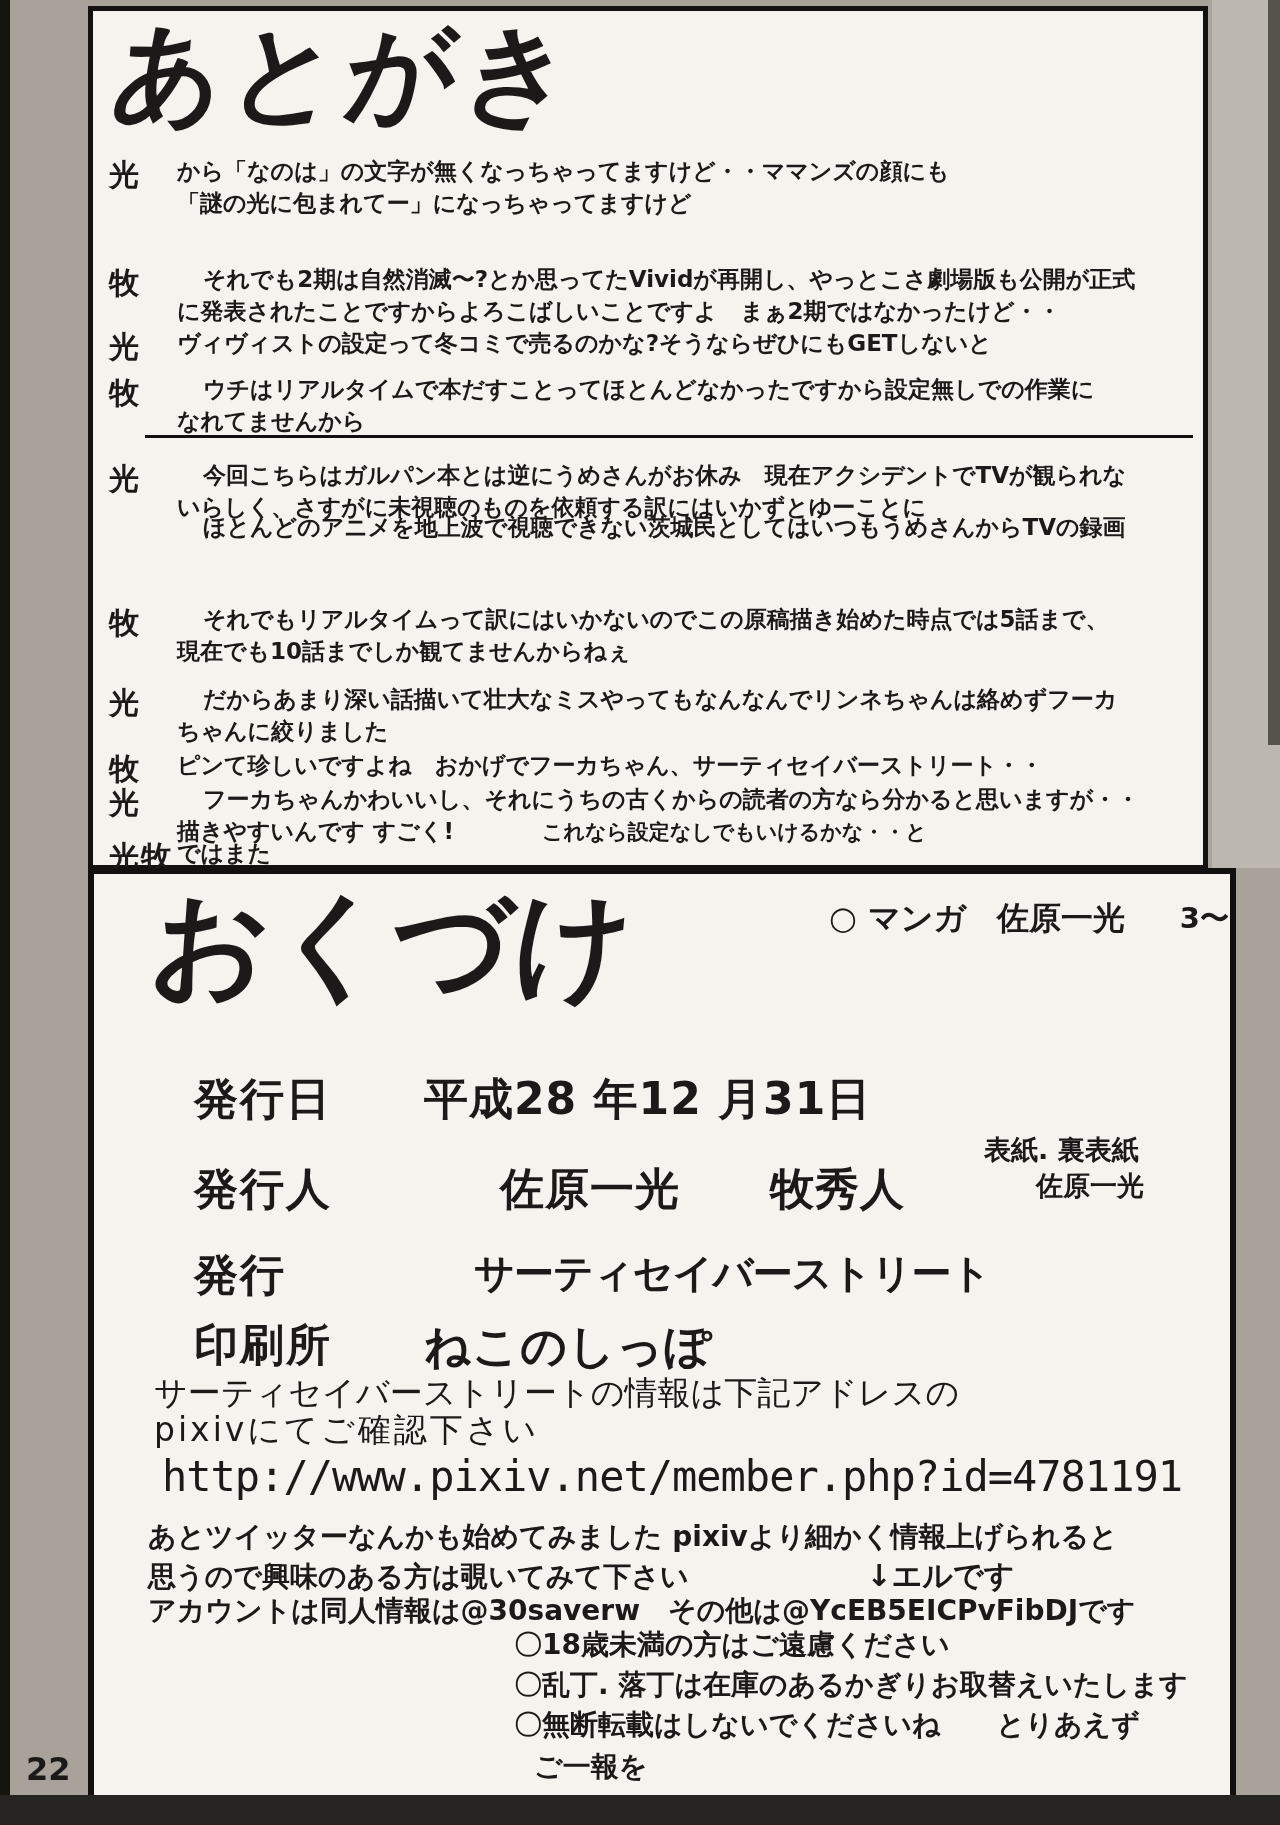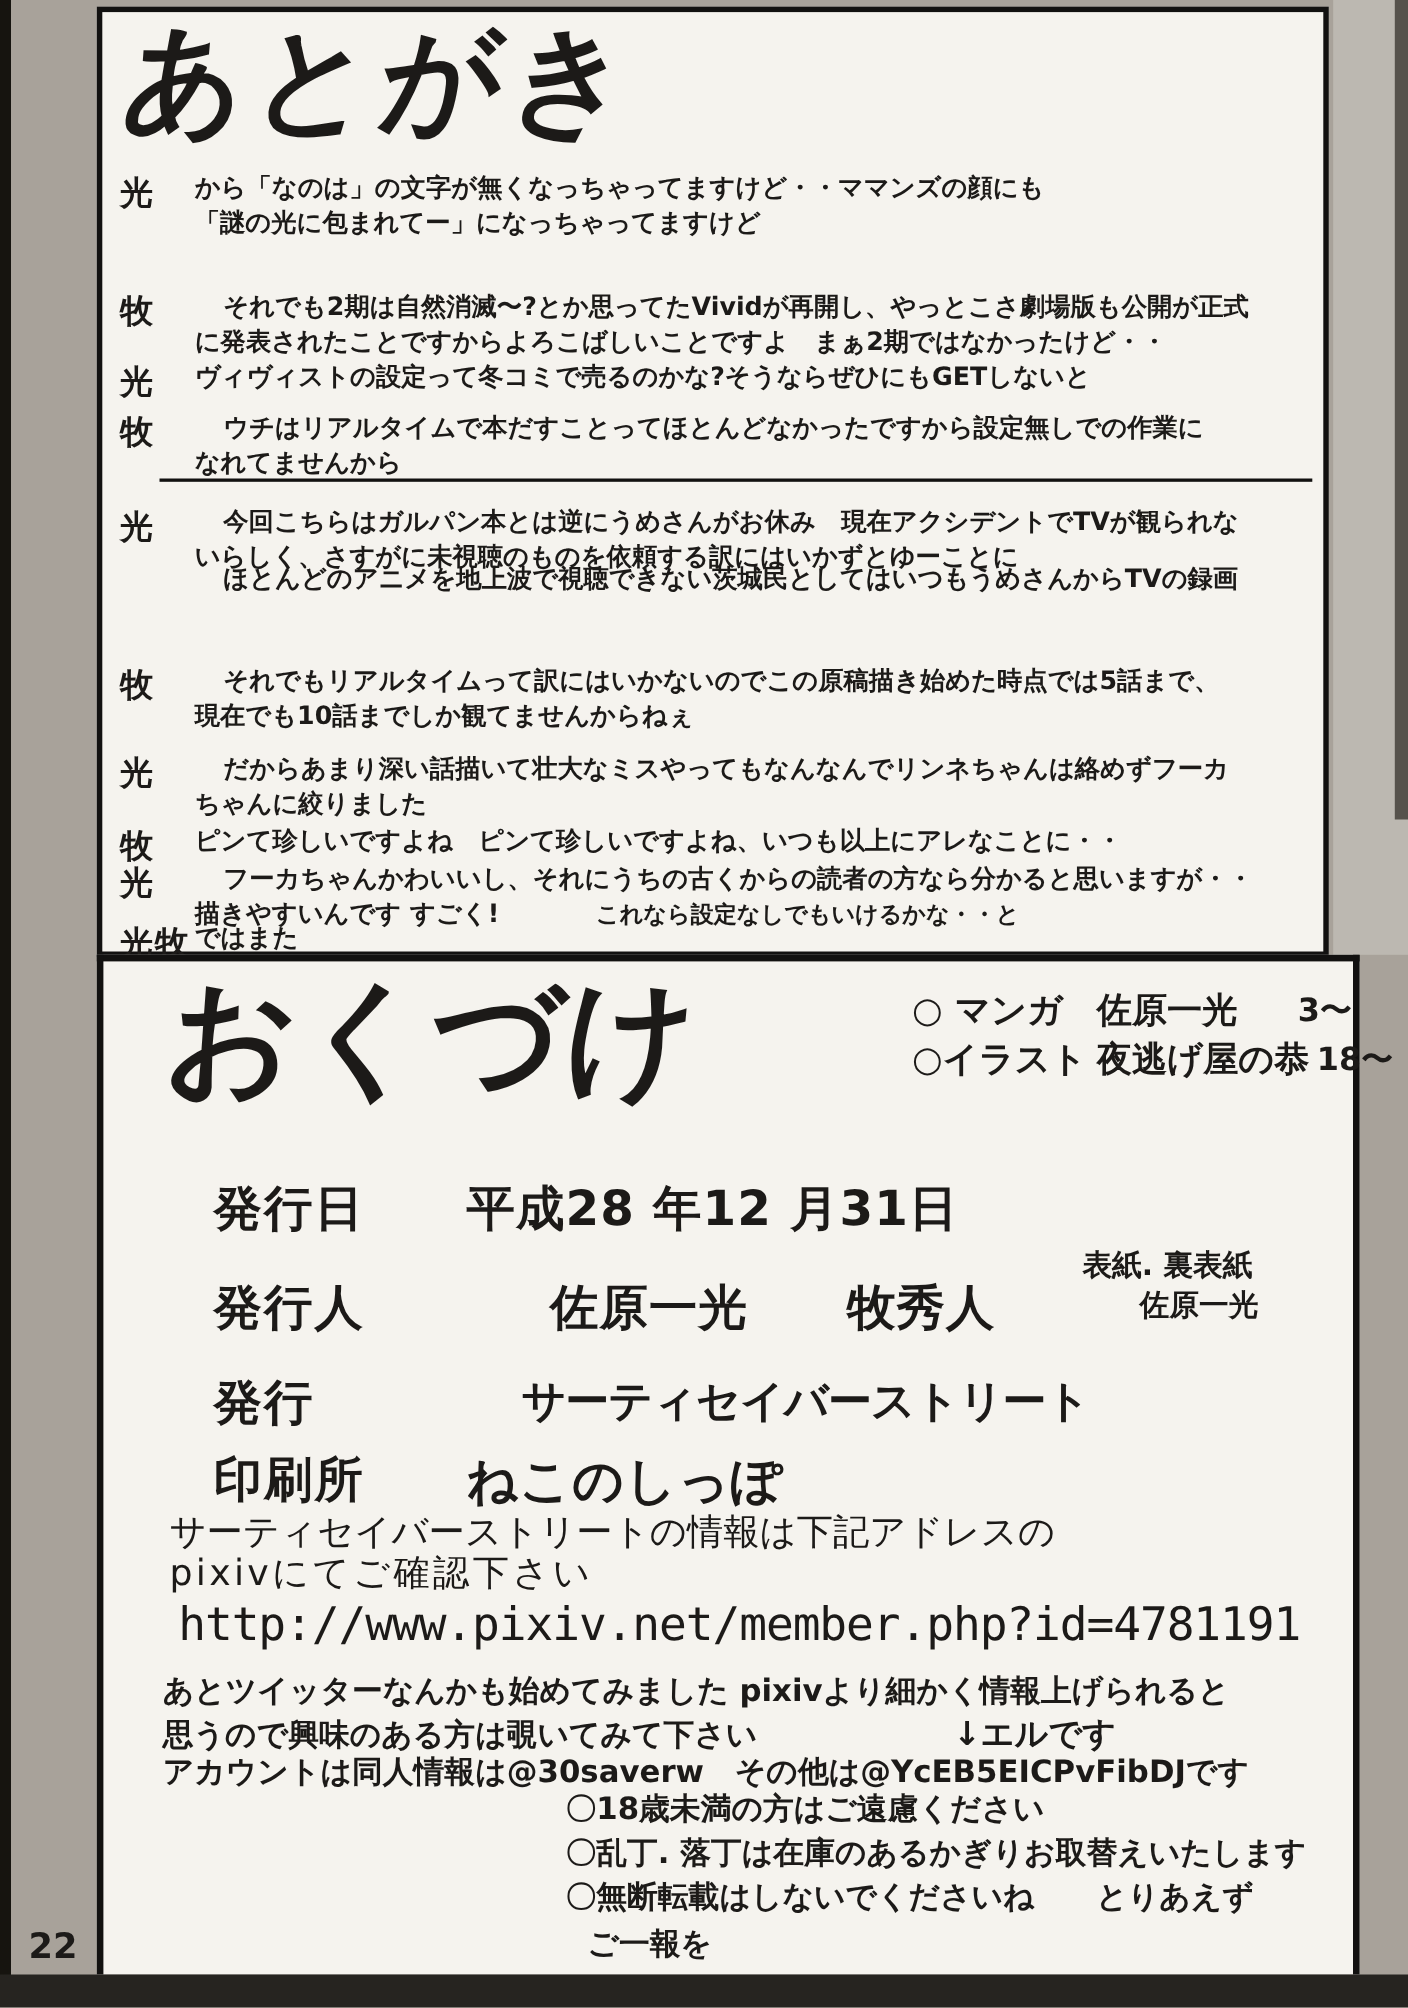--- a/index.html
+++ b/index.html
@@ -139,7 +139,7 @@
     <div class="entry" style="top:738px">
       <span class="spk">牧</span>
       <div class="para">
-        <div class="line">ピンて珍しいですよね　ピンて珍しいですよね、いつも以上にアレなことに・・</div>
+        <div class="line">ピンて珍しいですよね　おかげでフーカちゃん、サーティセイバーストリート・・</div>
       </div>
     </div>
 

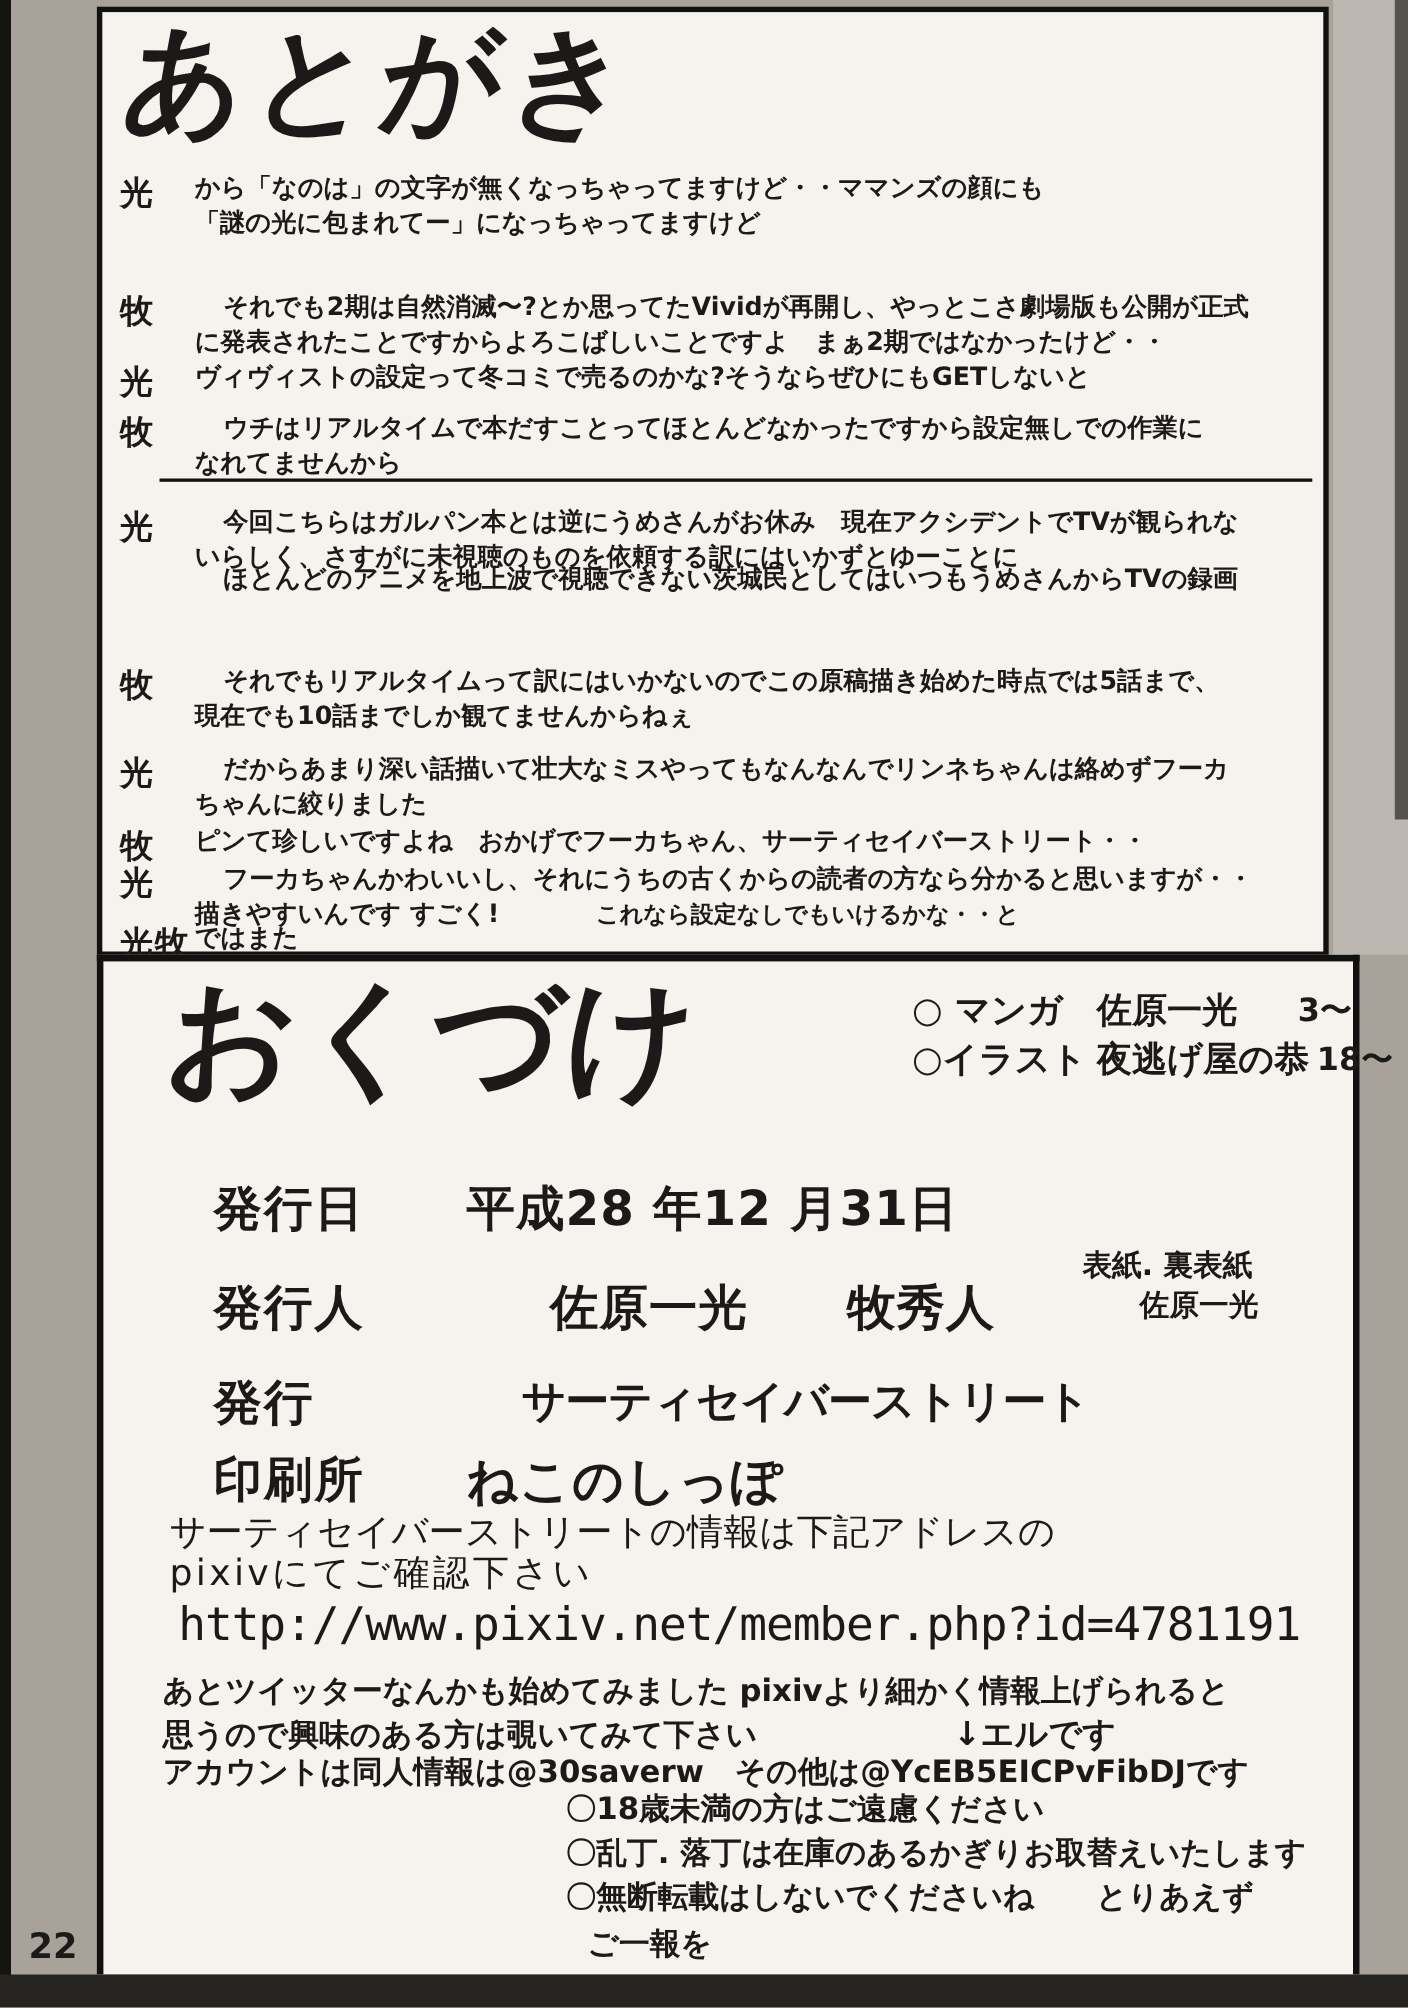--- a/index.html
+++ b/index.html
@@ -171,11 +171,6 @@
         <span class="c-name">佐原一光</span>
         <span class="c-pages">3〜</span>
       </div>
-      <div class="c-row">
-        <span class="c-role">○イラスト</span>
-        <span class="c-name">夜逃げ屋の恭</span>
-        <span class="c-pages">18〜</span>
-      </div>
     </div>
 
     <div class="info-row r1">

